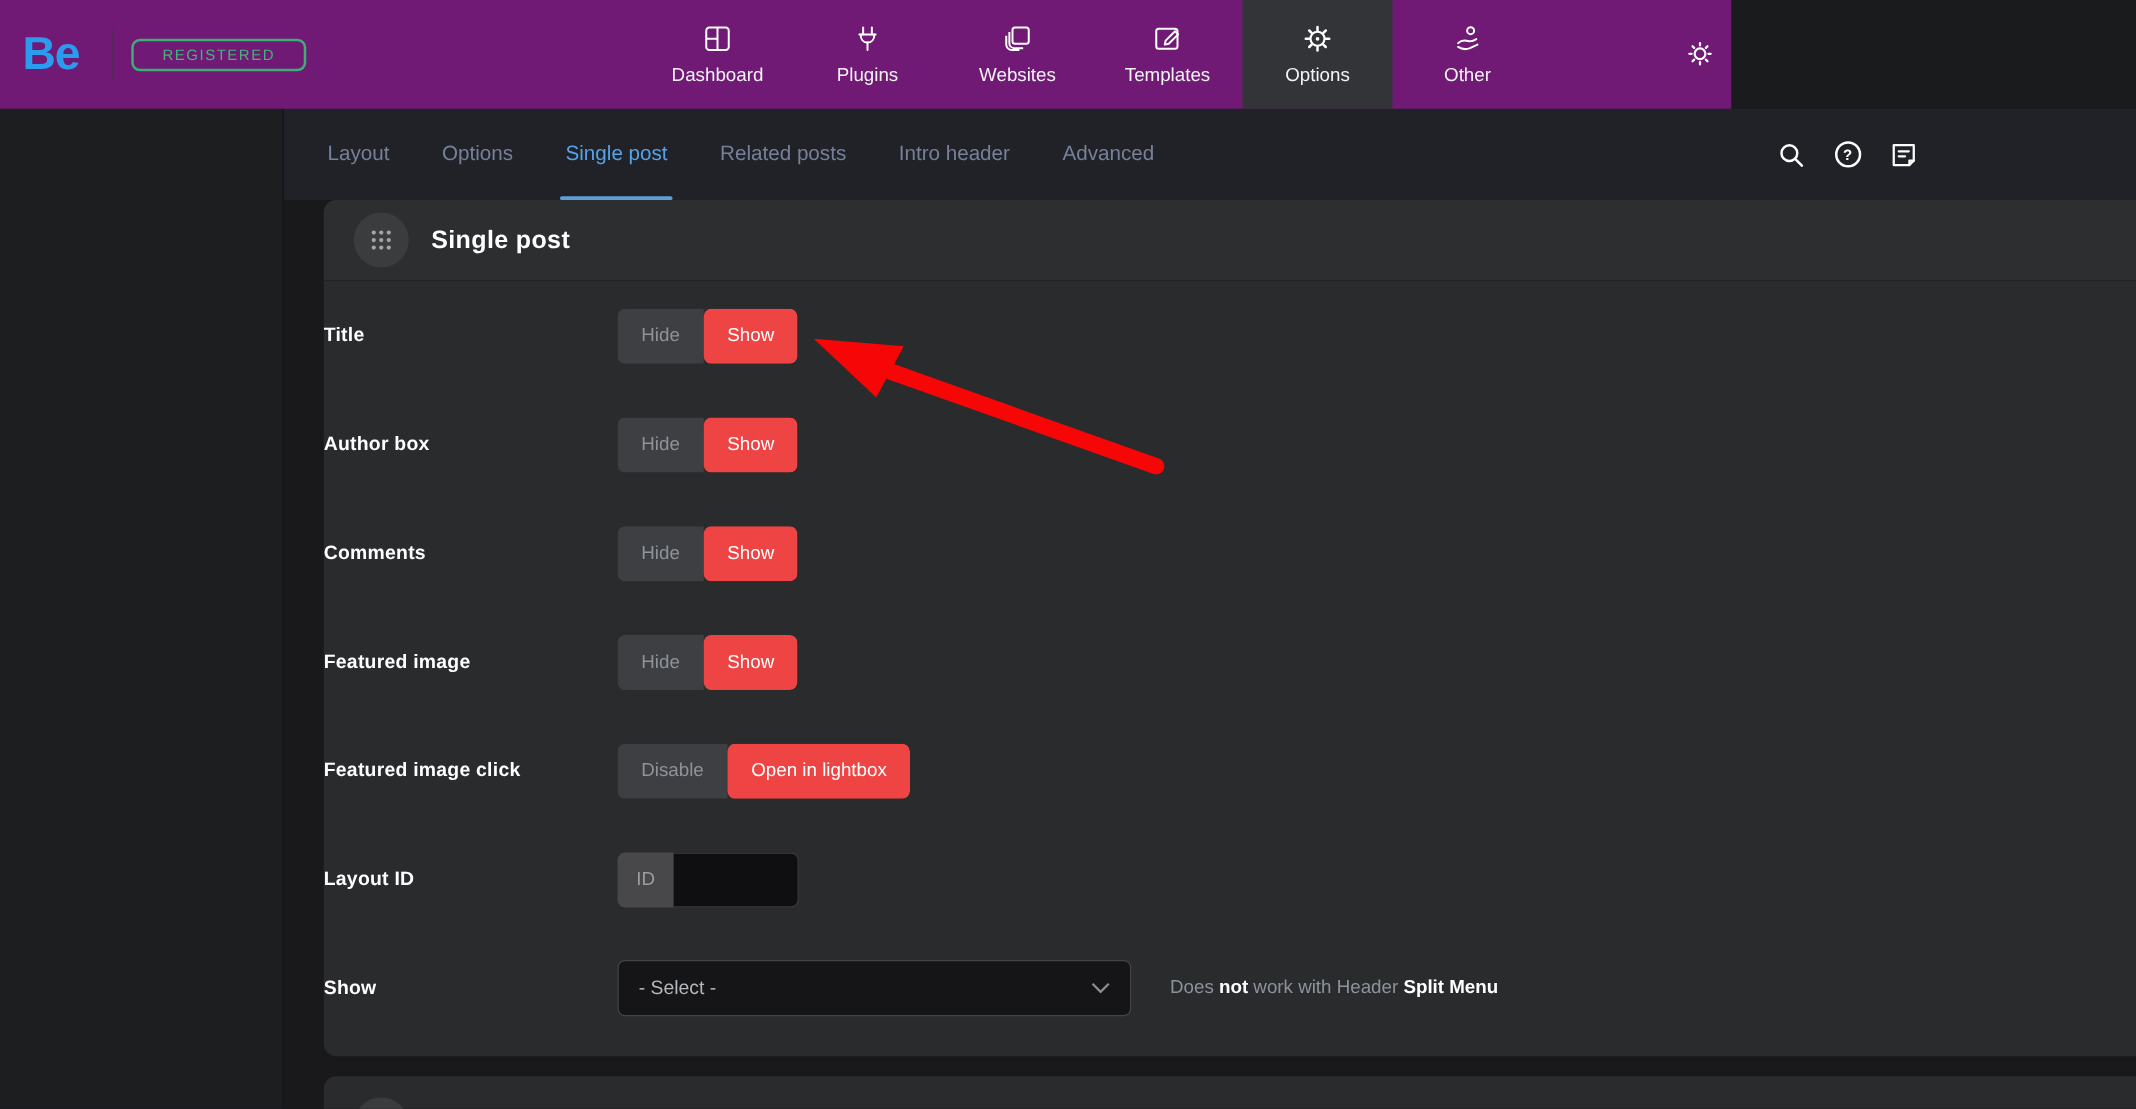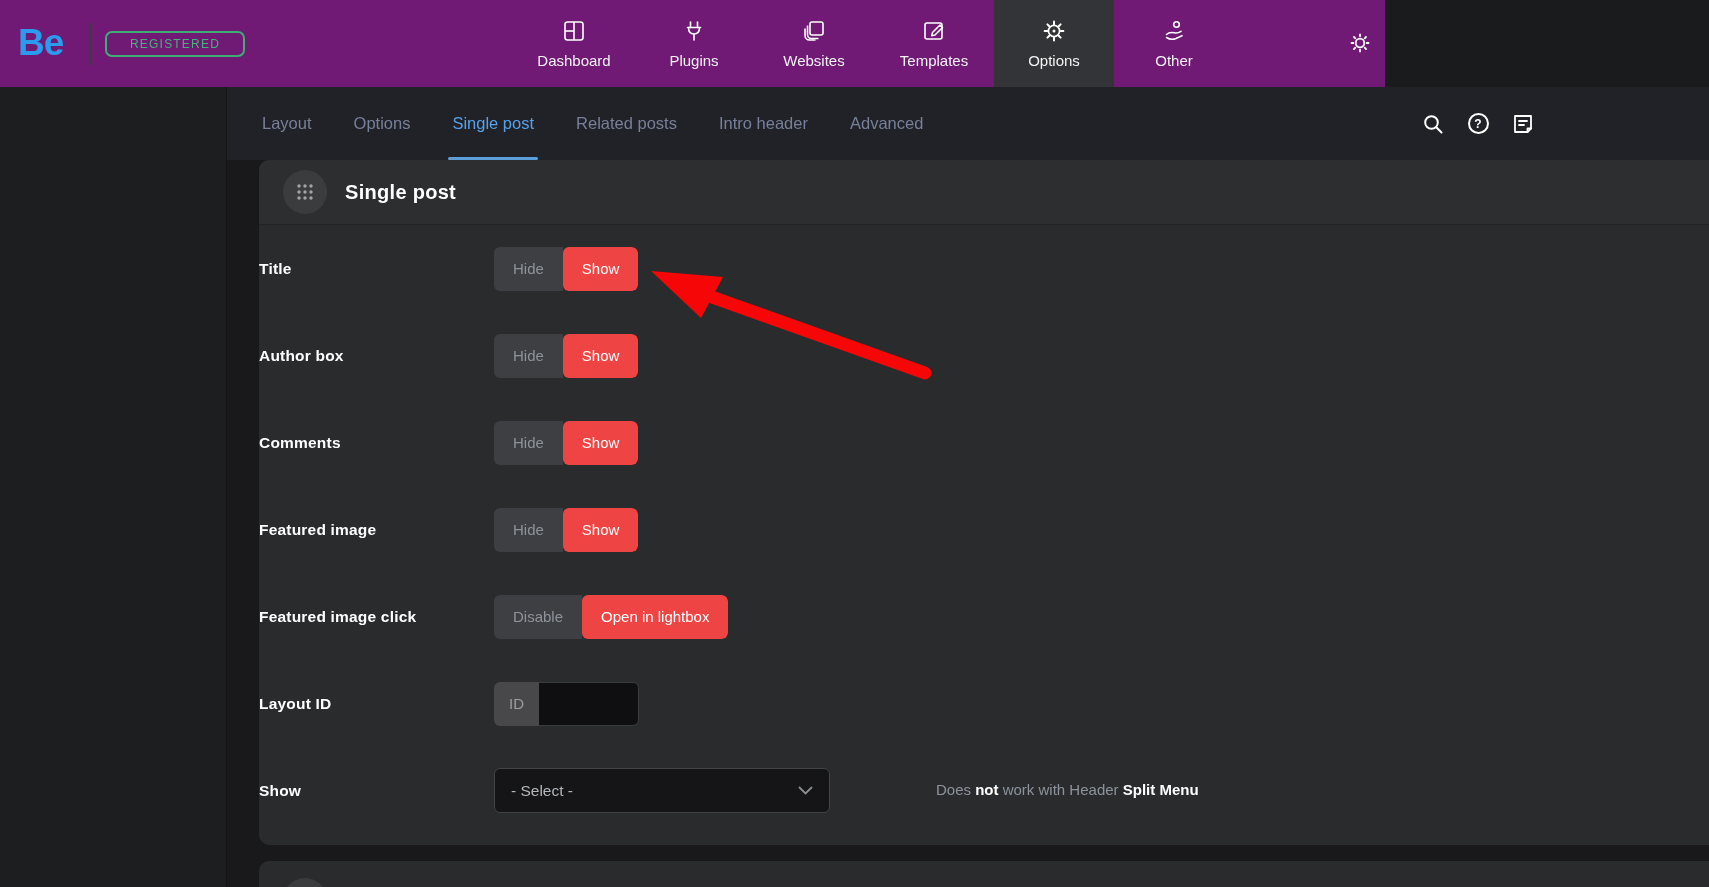--- a/index.html
+++ b/index.html
@@ -65,7 +65,7 @@
     border-radius:0 6px 6px 0;color:#fff;padding:0 10px;font-size:15px;outline:none;
     font-family:"Liberation Sans",sans-serif}
 
-  .select{width:336px;height:45px;background:#151517;border:1px solid #42444a;border-radius:6px;
+  .select{width:411px;height:45px;background:#151517;border:1px solid #42444a;border-radius:6px;
     display:flex;align-items:center;justify-content:space-between;padding:0 16px;color:#b4b7bc;
     font-size:15.5px;cursor:pointer}
 

